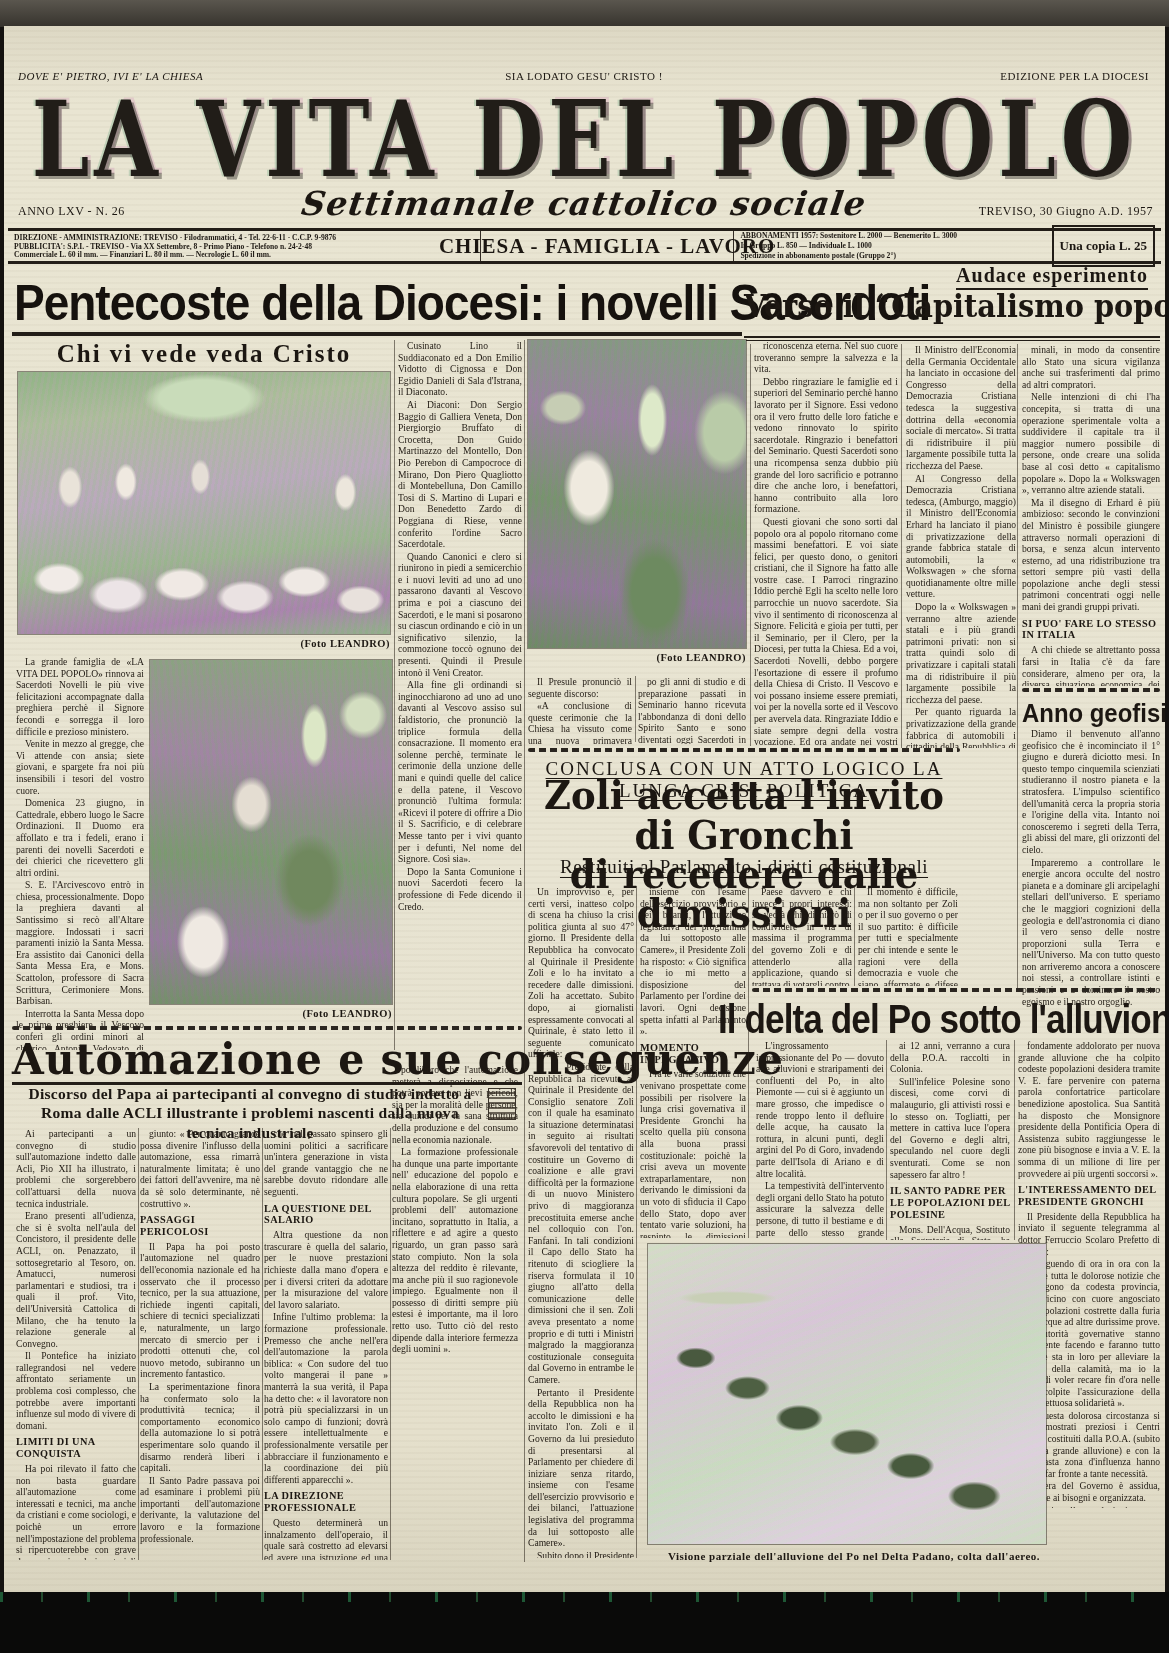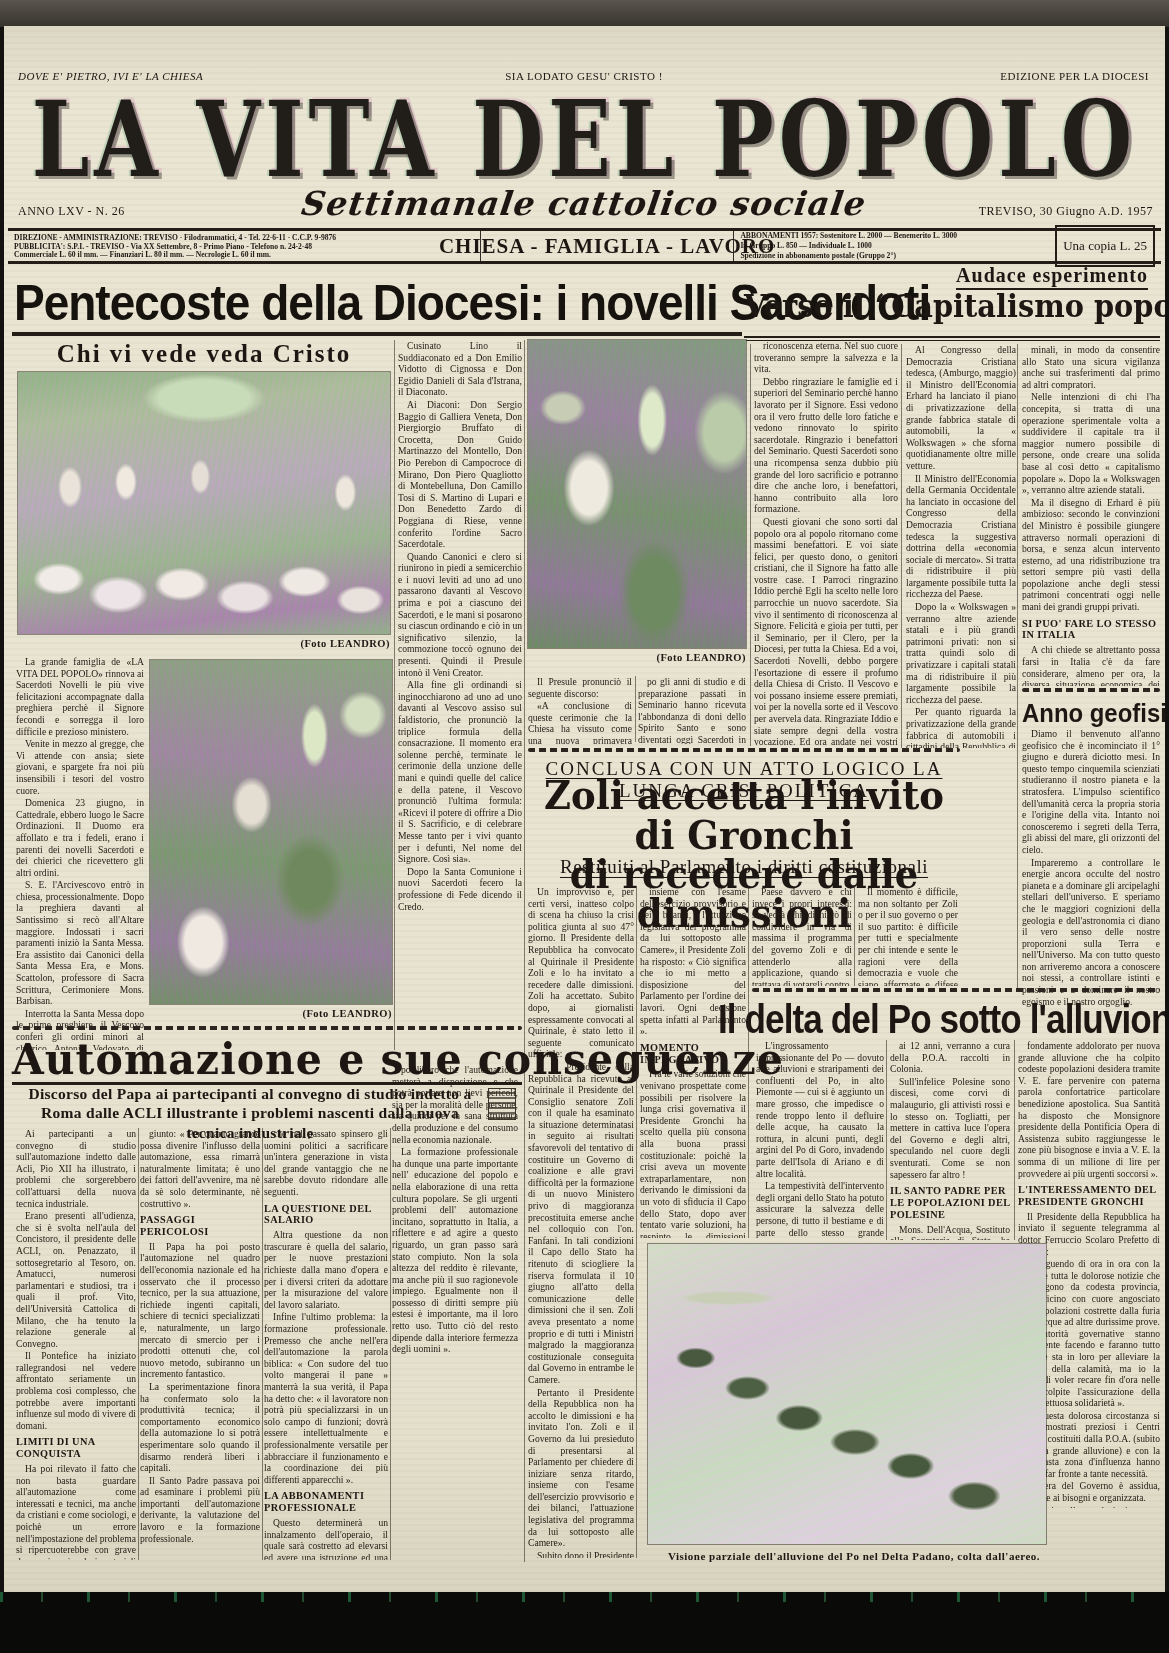--- a/index.html
+++ b/index.html
@@ -33,7 +33,7 @@
   .tinyline{font-size:7.6px;font-weight:700;line-height:1.3;white-space:nowrap;overflow:hidden}
   .motto-band{font-size:21px;font-weight:700;letter-spacing:1px;white-space:nowrap}
   .abbo{flex:1}
-  .pricebox{border:2px solid #221d17;padding:11px 6px;font-size:13px;font-weight:400;white-space:nowrap}
+  .pricebox{border:2px solid #221d17;padding:11px 6px;font-size:13px;font-weight:700;white-space:nowrap}
 
   
   .h-pente{font-family:"Liberation Sans",sans-serif;font-weight:700;font-size:46px;letter-spacing:-1px;white-space:nowrap;transform:scaleY(1.08);transform-origin:top left;color:#16120e}

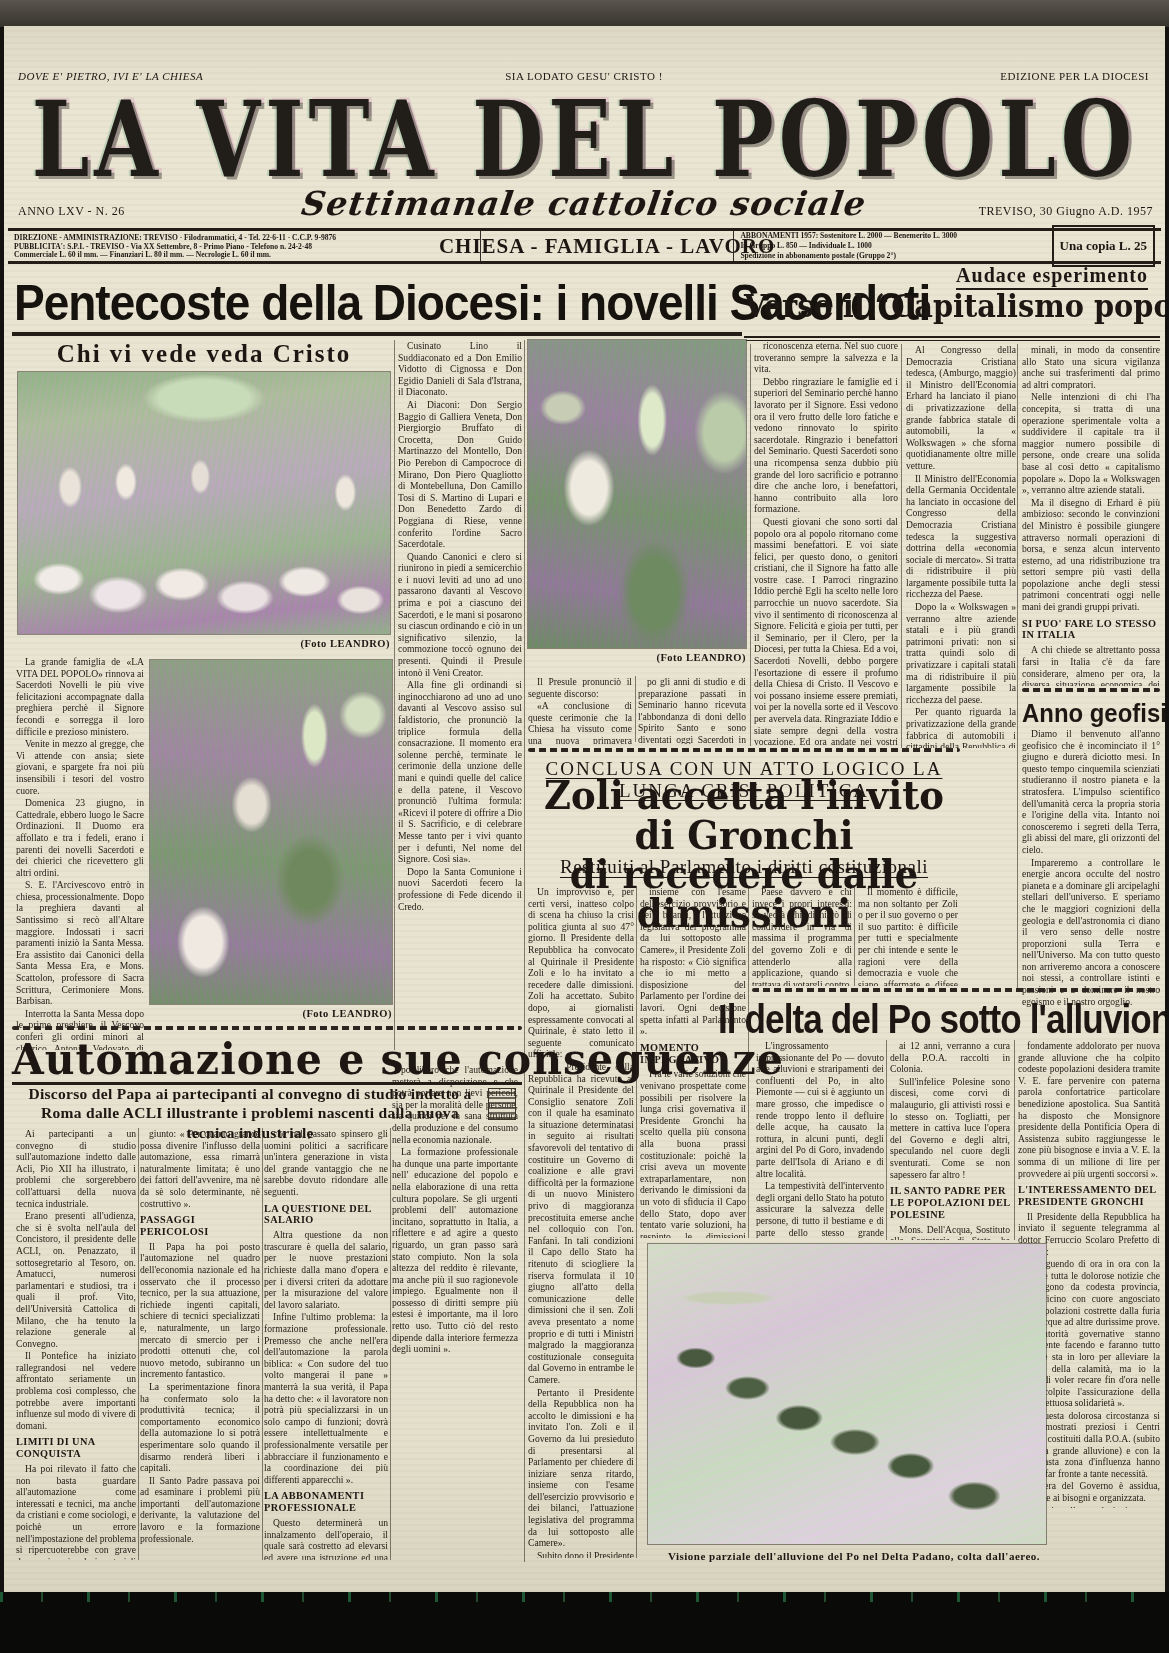--- a/index.html
+++ b/index.html
@@ -190,8 +190,8 @@
       </div>
 
     <div class="abs col" style="left:902px;top:318px;width:110px;height:404px">
+        <p>Il Ministro dell'Economia della Germania Occidentale ha lanciato in occasione del Congresso della Democrazia Cristiana tedesca la suggestiva dottrina della «economia sociale di mercato». Si tratta di ridistribuire il più largamente possibile tutta la ricchezza del Paese.</p>
         <p>Al Congresso della Democrazia Cristiana tedesca, (Amburgo, maggio) il Ministro dell'Economia Erhard ha lanciato il piano di privatizzazione della grande fabbrica statale di automobili, la « Wolkswagen » che sforna quotidianamente oltre mille vetture.</p>
-        <p>Il Ministro dell'Economia della Germania Occidentale ha lanciato in occasione del Congresso della Democrazia Cristiana tedesca la suggestiva dottrina della «economia sociale di mercato». Si tratta di ridistribuire il più largamente possibile tutta la ricchezza del Paese.</p>
         <p>Dopo la « Wolkswagen » verranno altre aziende statali e i più grandi patrimoni privati: non si tratta quindi solo di privatizzare i capitali statali ma di ridistribuire il più largamente possibile la ricchezza del paese.</p>
         <p>Per quanto riguarda la privatizzazione della grande fabbrica di automobili i cittadini della Repubblica di Bonn saranno chiamati a sottoscrivere « azioni popolari » di questa azienda, emesse dallo Stato. Ciascuna azione sarà di 1.500 lire, ma il prezzo di vendita varierà a seconda della possibilità dei risparmiatori.</p>
       </div>

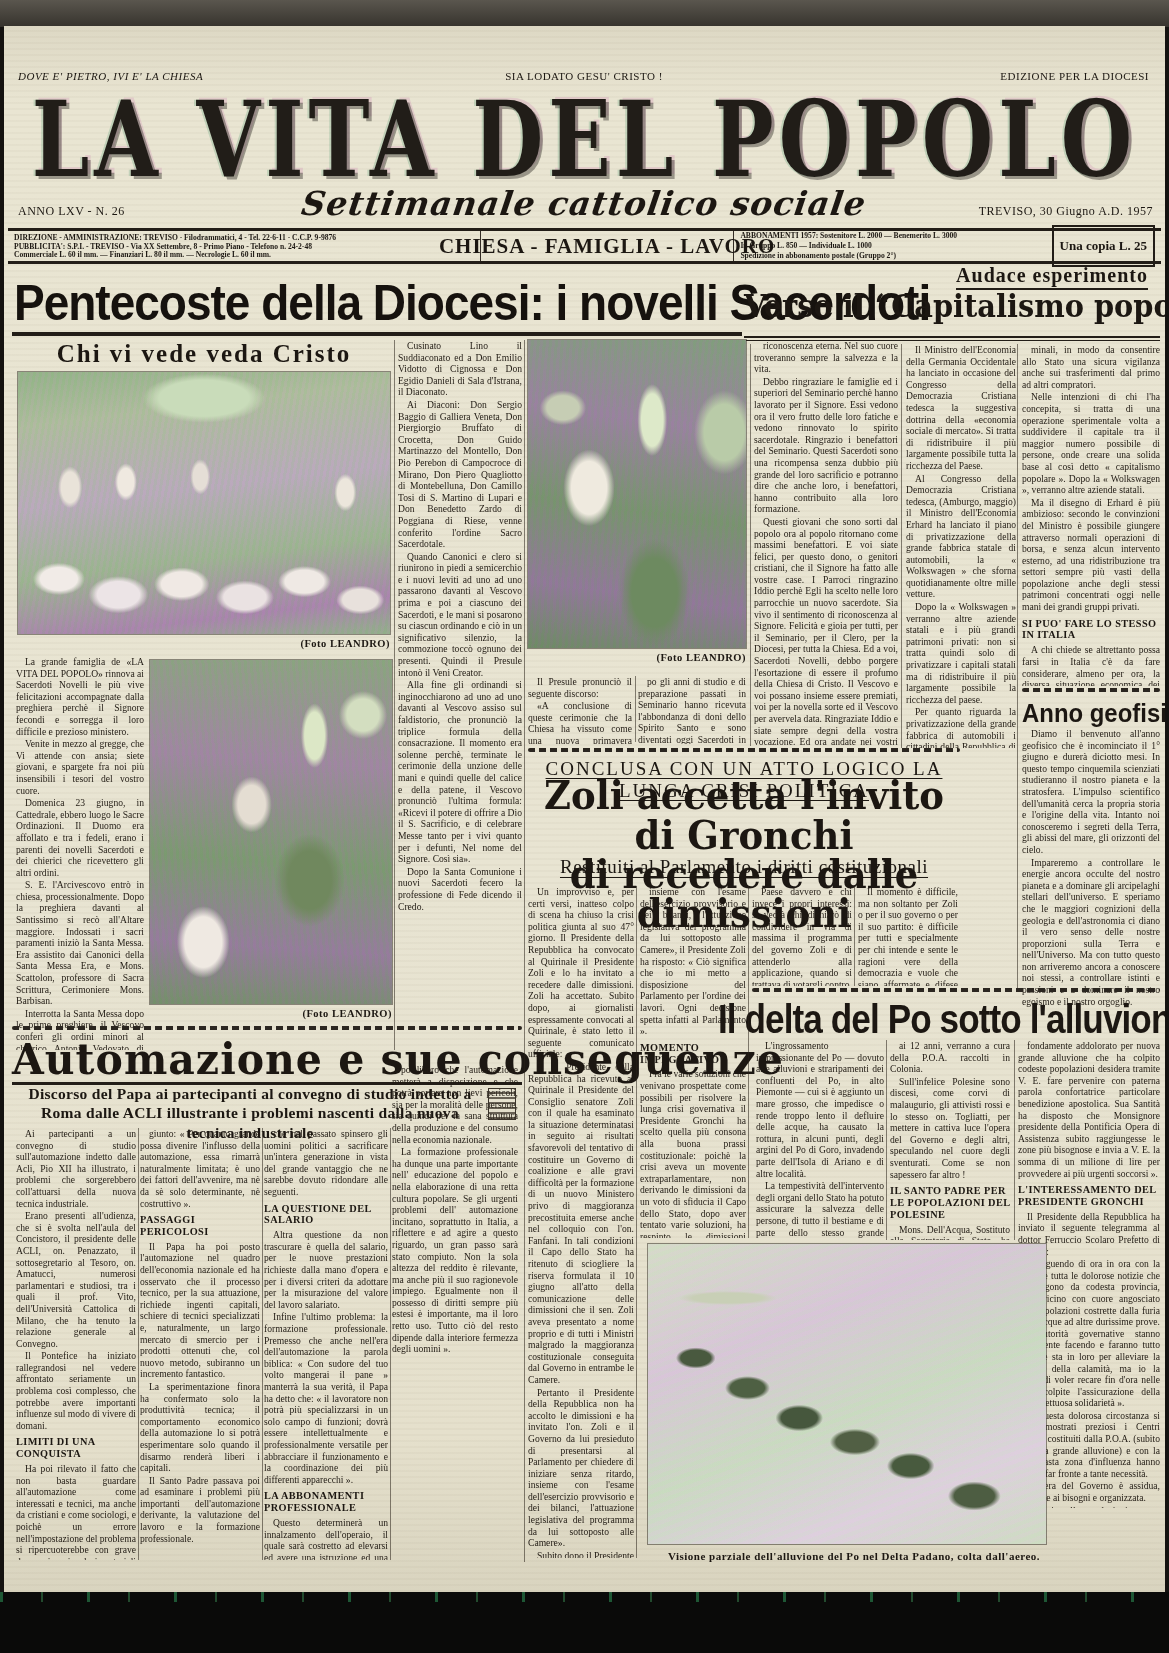--- a/index.html
+++ b/index.html
@@ -284,7 +284,7 @@
         <h4>LA QUESTIONE DEL SALARIO</h4>
         <p>Altra questione da non trascurare è quella del salario, per le nuove prestazioni richieste dalla mano d'opera e per i diversi criteri da adottare per la misurazione del valore del lavoro salariato.</p>
         <p>Infine l'ultimo problema: la formazione professionale. Premesso che anche nell'era dell'automazione la parola biblica: « Con sudore del tuo volto mangerai il pane » manterrà la sua verità, il Papa ha detto che: « il lavoratore non potrà più specializzarsi in un solo campo di funzioni; dovrà essere intellettualmente e professionalmente versatile per abbracciare il funzionamento e la coordinazione dei più differenti apparecchi ».</p>
-        <h4>LA ABBONAMENTI PROFESSIONALE</h4>
+        <h4>LA DIREZIONE PROFESSIONALE</h4>
         <p>Questo determinerà un innalzamento dell'operaio, il quale sarà costretto ad elevarsi ed avere una istruzione ed una mentalità molto migliori di quanto non abbia oggi, ma questo non potrà avvenire da un giorno all'altro, bensì « bisognerà lasciare che l'operaio cresca nell'educazione professionale, come in ogni altra ». Pio XII è passato quindi al problema del tem-</p>
       </div>
     <div class="abs col" style="left:388px;top:1038px;width:126px;height:432px">

